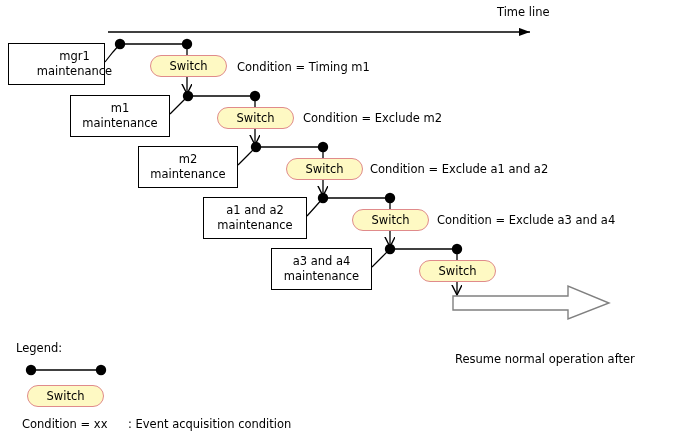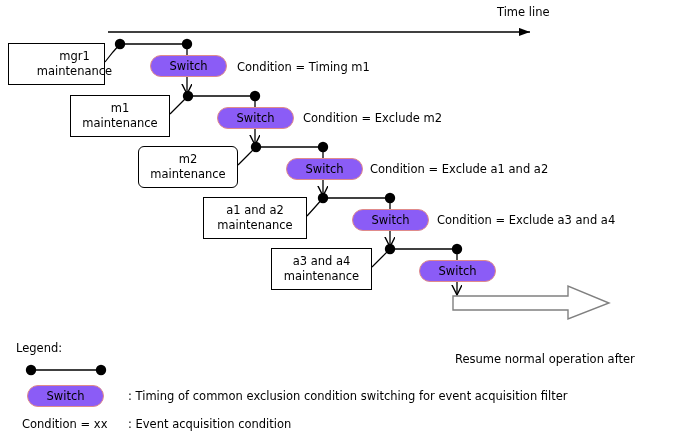--- a/index.html
+++ b/index.html
@@ -45,7 +45,7 @@
   .task-box span { display: block; white-space: pre; }
   .switch-cap {
     position: absolute;
-    background: #8b5cf6;
+    background: #fef9c3;
     border: 1.2px solid #e08b8b;
     border-radius: 11px;
     box-sizing: border-box;

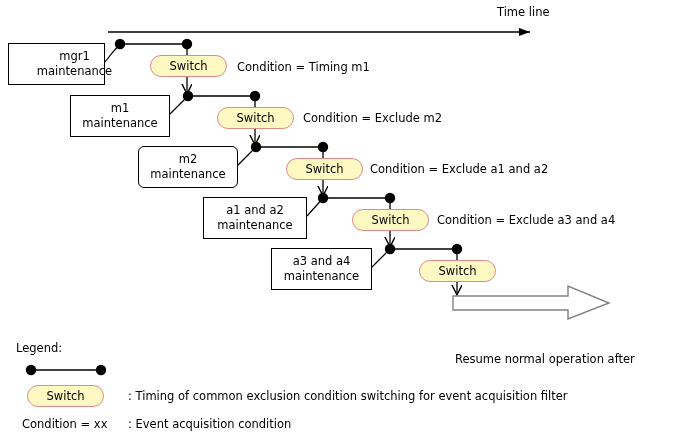--- a/index.html
+++ b/index.html
@@ -194,7 +194,7 @@
     <span>maintenance</span>
   </div>
 
-  <div class="task-box" style="left:138px; top:146px; width:100px; height:42px;border-radius:6px;">
+  <div class="task-box" style="left:138px; top:146px; width:100px; height:42px;">
     <span>m2</span>
     <span>maintenance</span>
   </div>

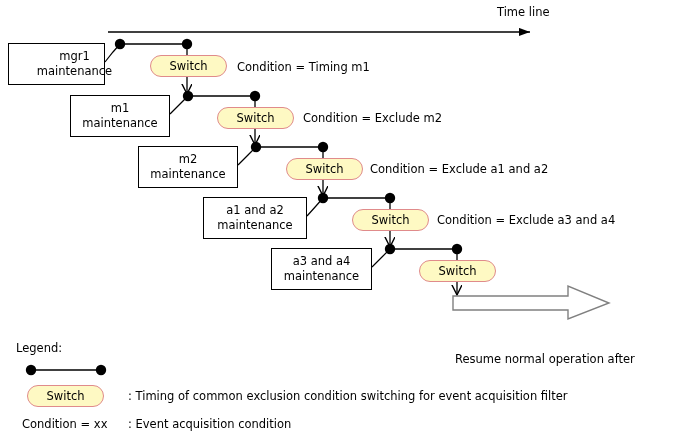--- a/index.html
+++ b/index.html
@@ -228,7 +228,6 @@
 
 
   <div class="switch-cap" style="left:27px; top:385px; width:77px; height:22px;">Switch</div>
-  <div class="legend-label" style="left:128px; top:389px;">: Timing of common exclusion condition switching for event acquisition filter</div>
 
   <div class="legend-label" style="left:22px; top:417px;">Condition = xx</div>
   <div class="legend-label" style="left:128px; top:417px;">: Event acquisition condition</div>

